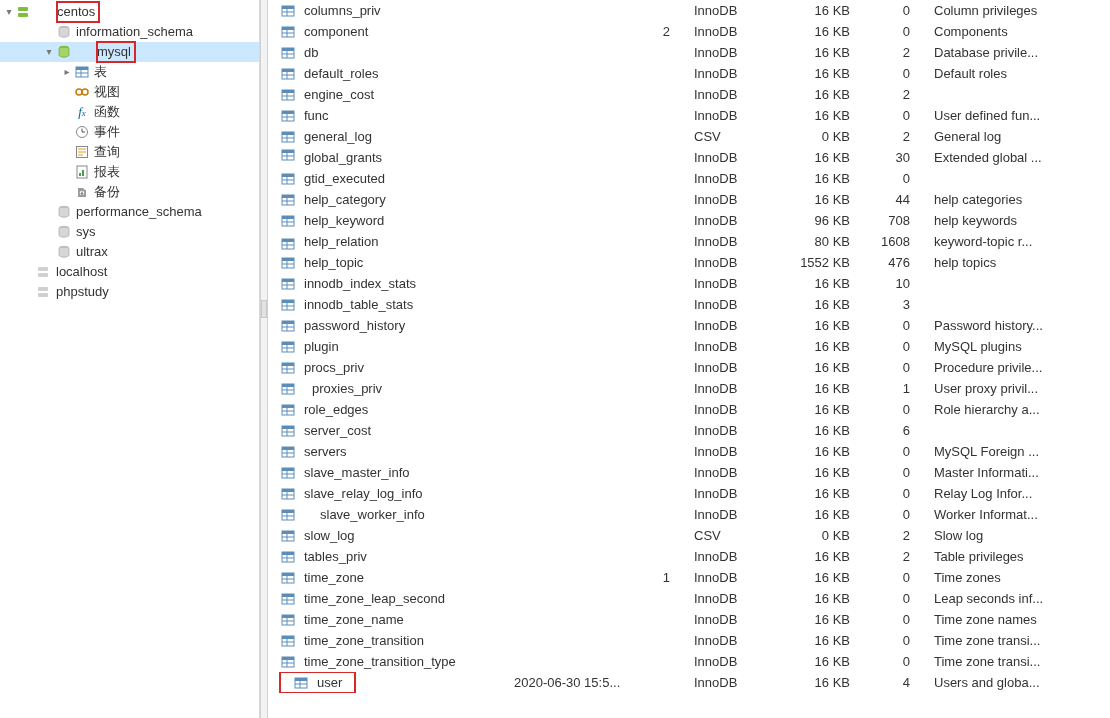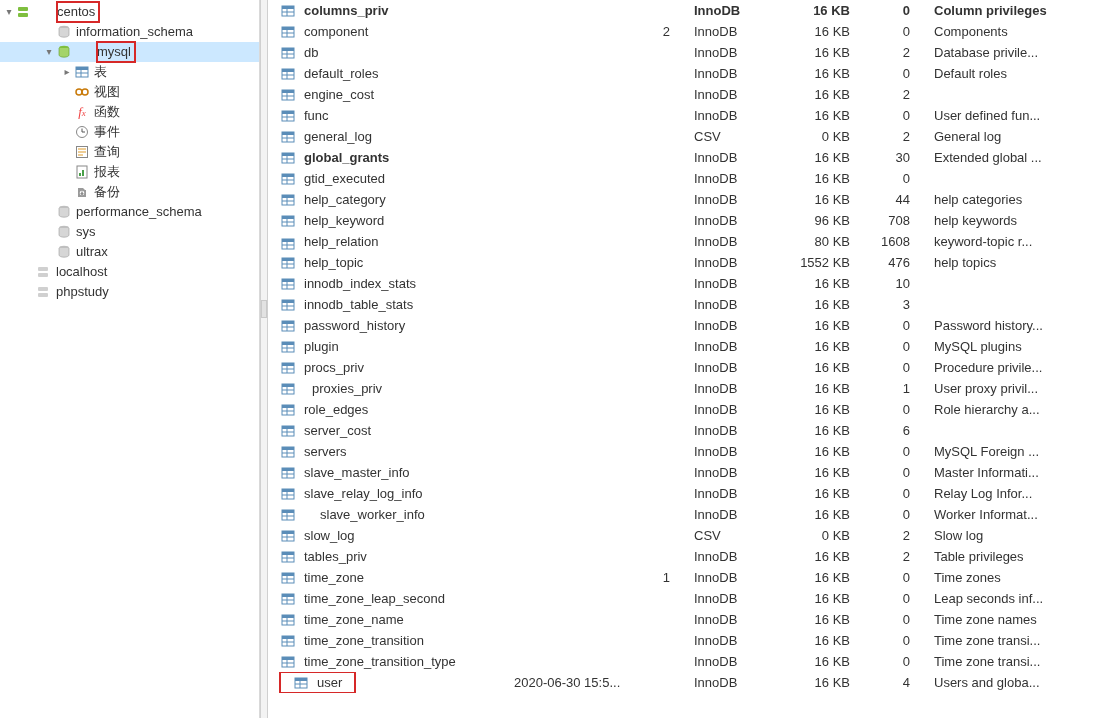--- a/index.html
+++ b/index.html
@@ -329,7 +329,7 @@
 
   <div class="main-pane">
     <div class="table" id="table-body">
-        <div class="row" style="grid-template-columns: 240px 140px 40px 80px 100px 60px 1fr; font-weight: bold;">
+        <div class="row" style="grid-template-columns: 240px 140px 40px 80px 100px 60px 1fr;">
           <div class="cell name-cell">
             <span class="name-cell-inner" style="display: inline-flex; align-items: center; gap: 4px;">
               <span class="tree-icon">

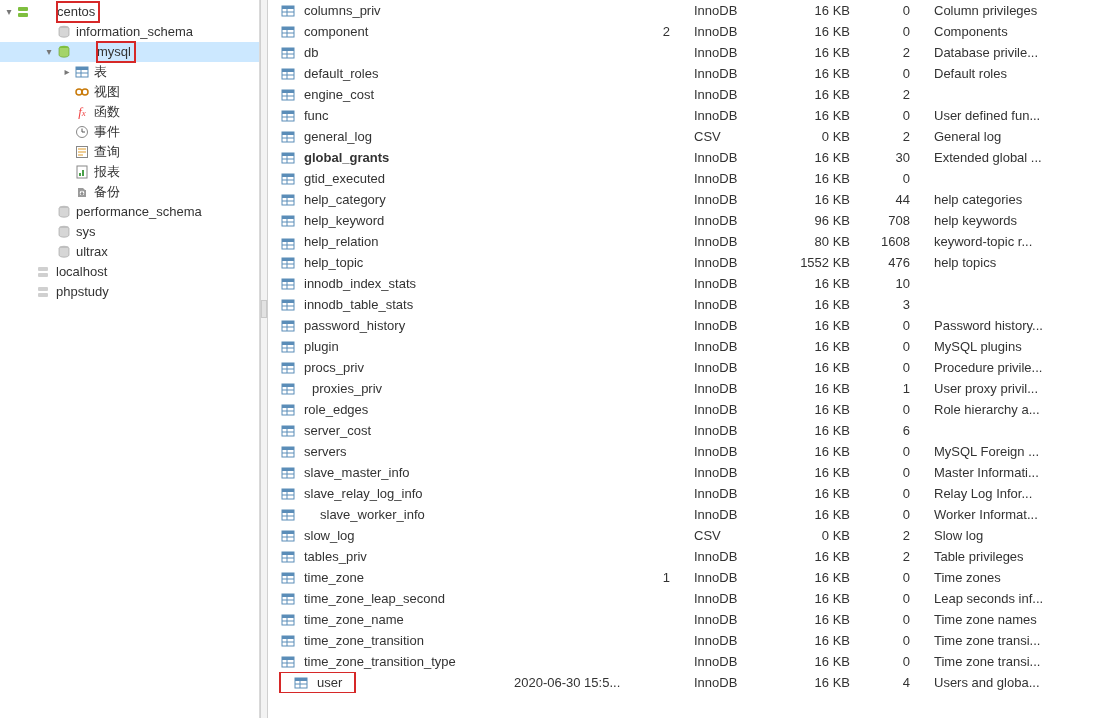--- a/index.html
+++ b/index.html
@@ -211,7 +211,7 @@
           <span class="spacer d3"></span>
           <span class="twisty"></span>
           <span class="tree-icon">
-            <span style="font-style:italic;color:#ef4444;font-family:serif;font-size:13px;">f<span style="font-size:9px;">x</span></span>
+            <span style="font-style:italic;color:#0369a1;font-family:serif;font-size:13px;">f<span style="font-size:9px;">x</span></span>
           </span>
           <span class="tree-label">函数</span>
         </div>

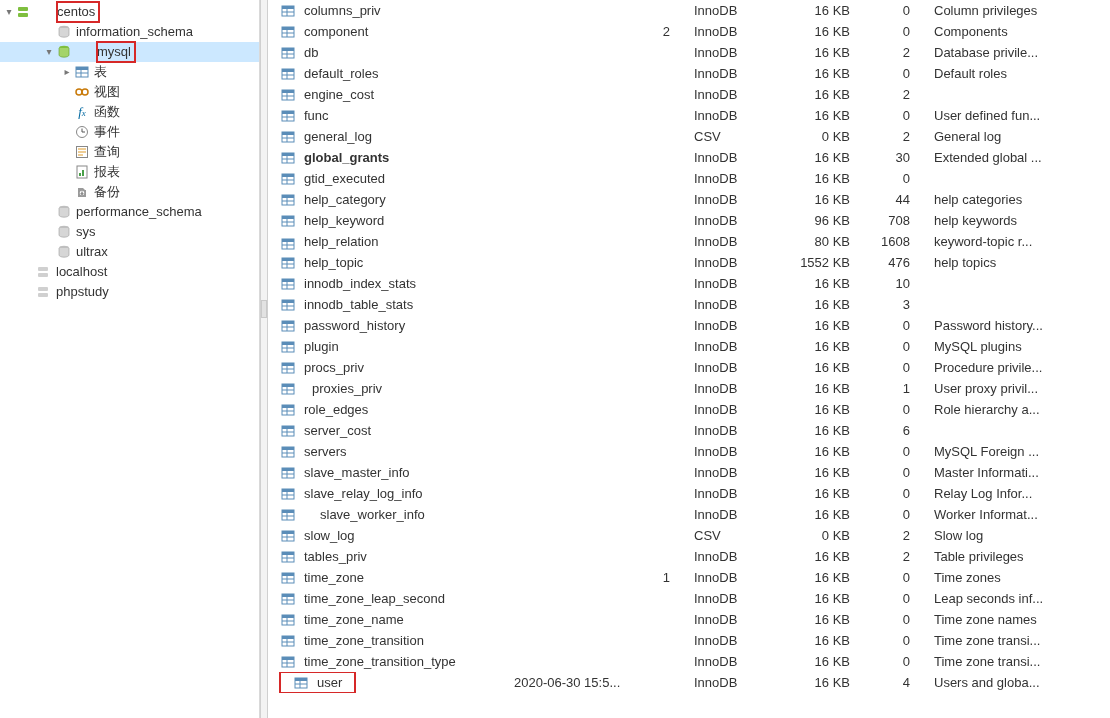--- a/index.html
+++ b/index.html
@@ -478,7 +478,7 @@
         </div>
         <div class="row" style="grid-template-columns: 240px 140px 40px 80px 100px 60px 1fr;">
           <div class="cell name-cell">
-            <span class="name-cell-inner" style="display: inline-flex; align-items: center; gap: 4px; font-weight: bold;">
+            <span class="name-cell-inner" style="display: inline-flex; align-items: flex-start; gap: 4px;">
               <span class="tree-icon">
                 <svg width="16" height="16">
                   <rect x="2" y="3" width="12" height="10" fill="#fff" stroke="#5b8db8"></rect>

